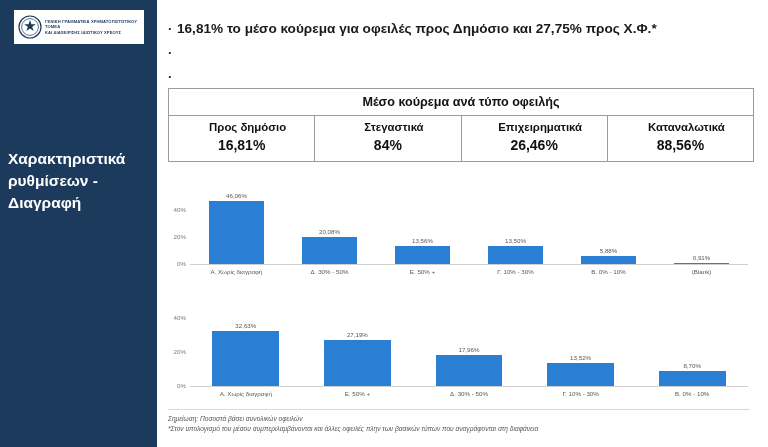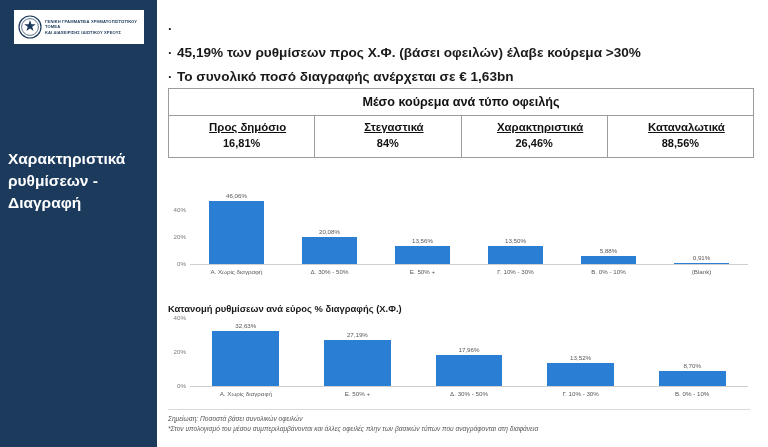--- a/index.html
+++ b/index.html
@@ -210,6 +210,7 @@
   <div class="bullets">
     <div class="bullet">
       <span class="dot">·</span>
+      <span>16,81% το μέσο κούρεμα για οφειλές προς Δημόσιο και 27,75% προς Χ.Φ.*</span>
     </div>
     <div class="bullet">
       <span class="dot">·</span>

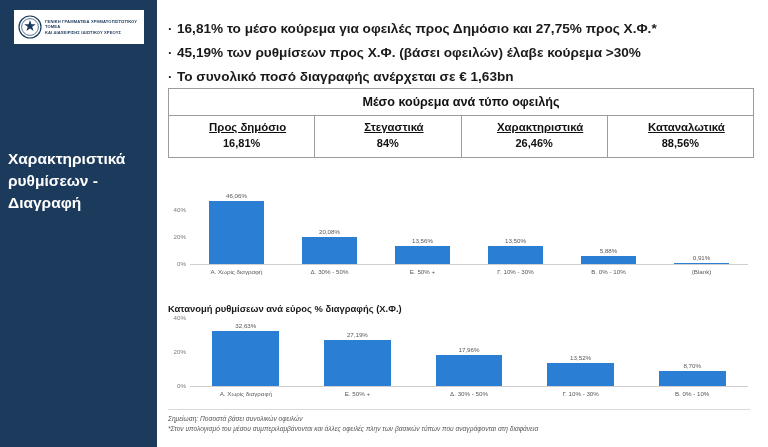--- a/index.html
+++ b/index.html
@@ -214,7 +214,6 @@
     </div>
     <div class="bullet">
       <span class="dot">·</span>
-      <span>45,19% των ρυθμίσεων προς Χ.Φ. (βάσει οφειλών) έλαβε κούρεμα &gt;30%</span>
     </div>
     <div class="bullet">
       <span class="dot">·</span>

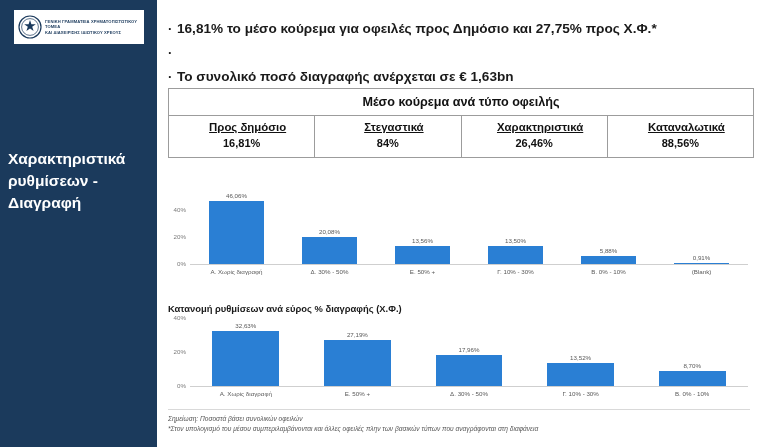--- a/index.html
+++ b/index.html
@@ -217,7 +217,6 @@
     </div>
     <div class="bullet">
       <span class="dot">·</span>
-      <span>Το συνολικό ποσό διαγραφής ανέρχεται σε € 1,63bn</span>
     </div>
   </div>
 

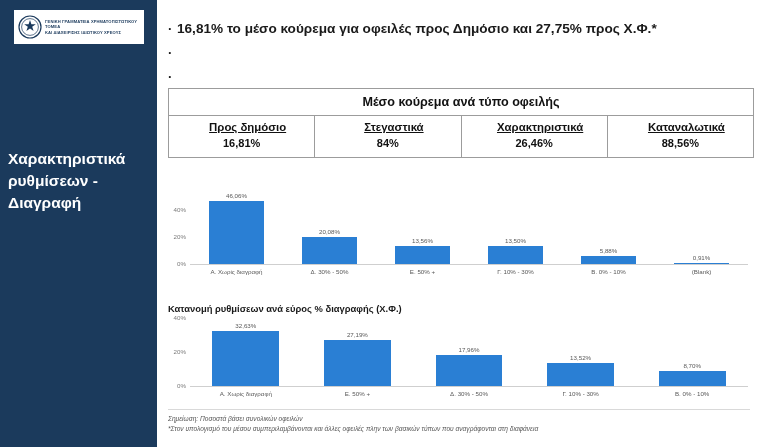--- a/index.html
+++ b/index.html
@@ -117,7 +117,6 @@
     font-weight: bold;
     padding: 5px 0 2px 12px;
     border-bottom: none;
-    text-decoration: underline;
   }
   .tbl .col-val {
     font-size: 11px;

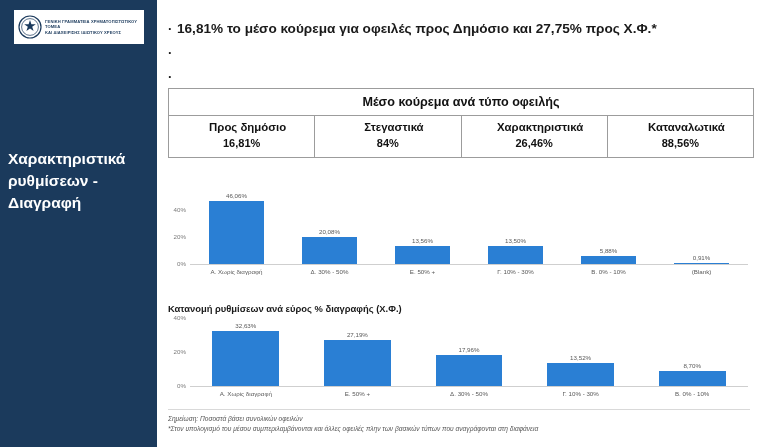--- a/index.html
+++ b/index.html
@@ -228,7 +228,7 @@
       <tr>
         <td class="col-head">Προς δημόσιο</td>
         <td class="col-head">Στεγαστικά</td>
-        <td class="col-head">Χαρακτηριστικά</td>
+        <td class="col-head">Επιχειρηματικά</td>
         <td class="col-head">Καταναλωτικά</td>
       </tr>
       <tr>

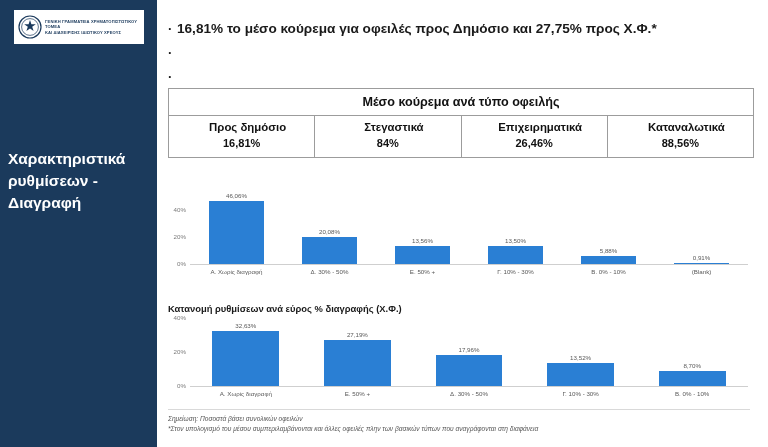--- a/index.html
+++ b/index.html
@@ -119,7 +119,7 @@
     border-bottom: none;
   }
   .tbl .col-val {
-    font-size: 11px;
+    font-size: 14px;
     font-weight: bold;
     padding: 2px 0 8px 0;
     border-top: none;

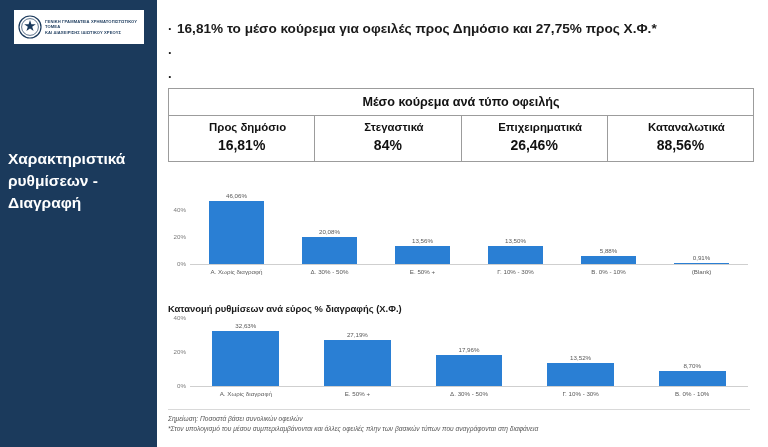--- a/index.html
+++ b/index.html
@@ -266,7 +266,6 @@
       <div class="cat-label" style="left: 649px; width: 105px; top: 268px;">(Blank)</div>
     </div>
 
-  <div class="chart-title" style="left:168px; top:303px;">Κατανομή ρυθμίσεων ανά εύρος % διαγραφής (Χ.Φ.)</div>
   <div id="chart2">
       <div class="axis-label" style="left: 166px; top: 382px;">0%</div>
       <div class="axis-label" style="left: 166px; top: 348px;">20%</div>

